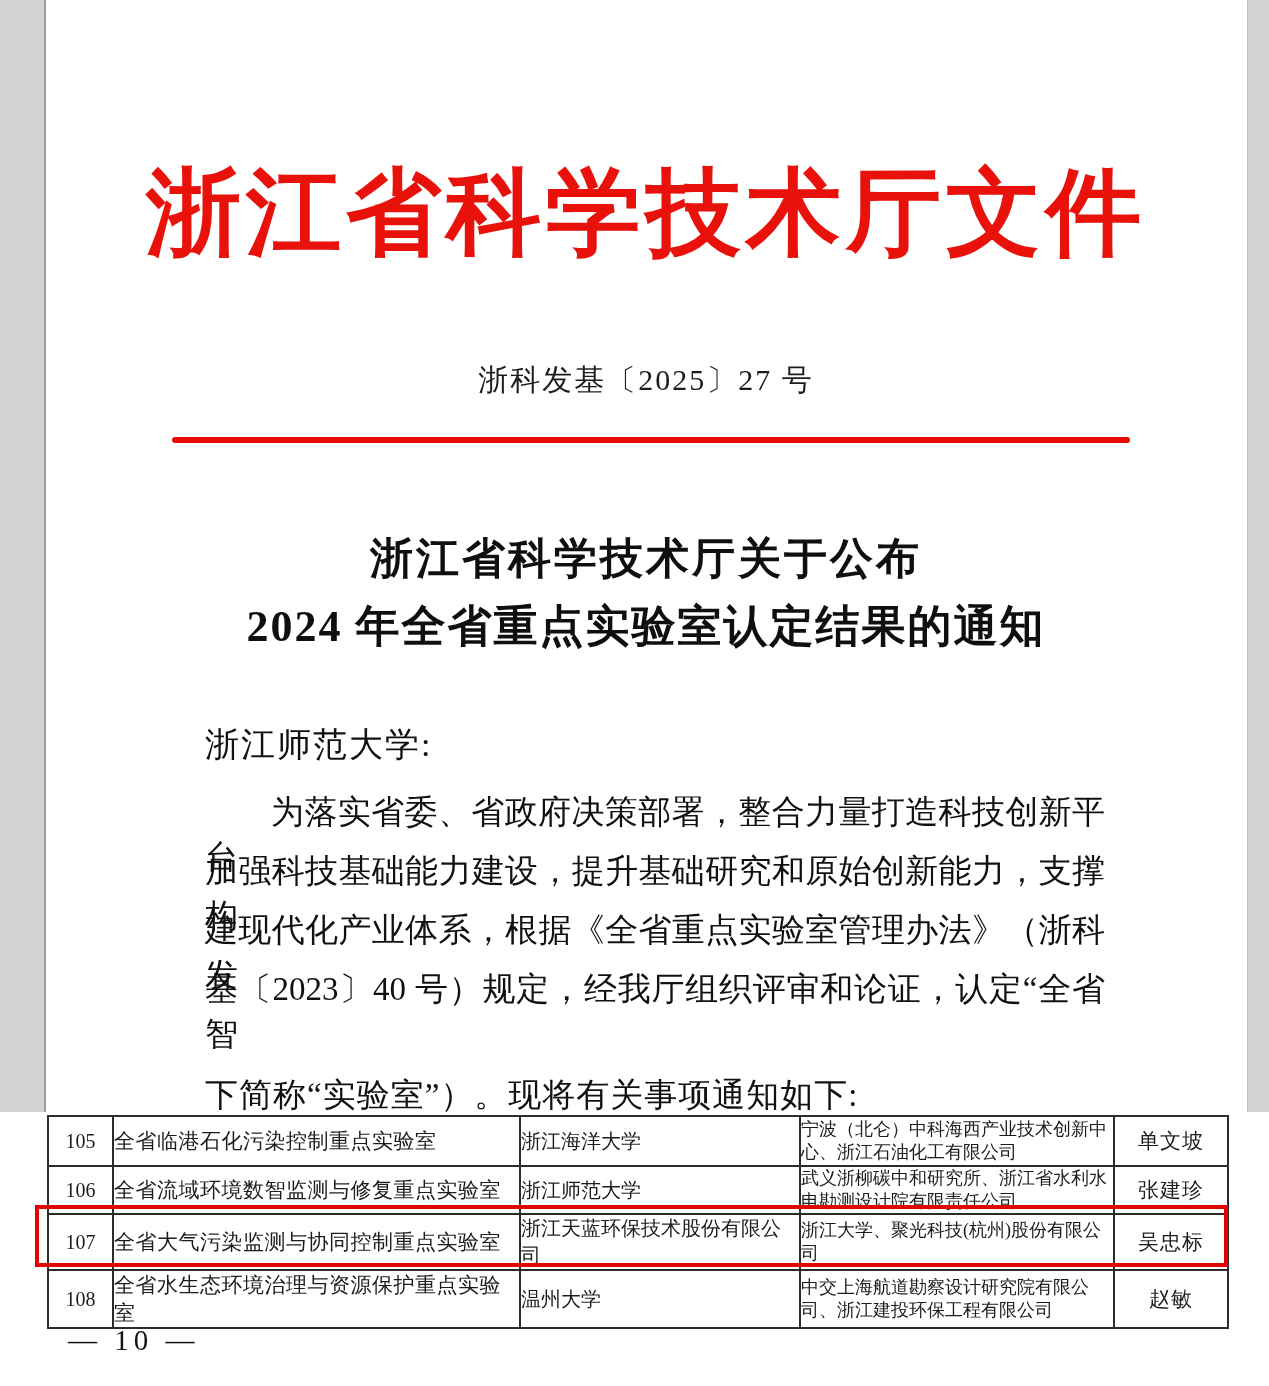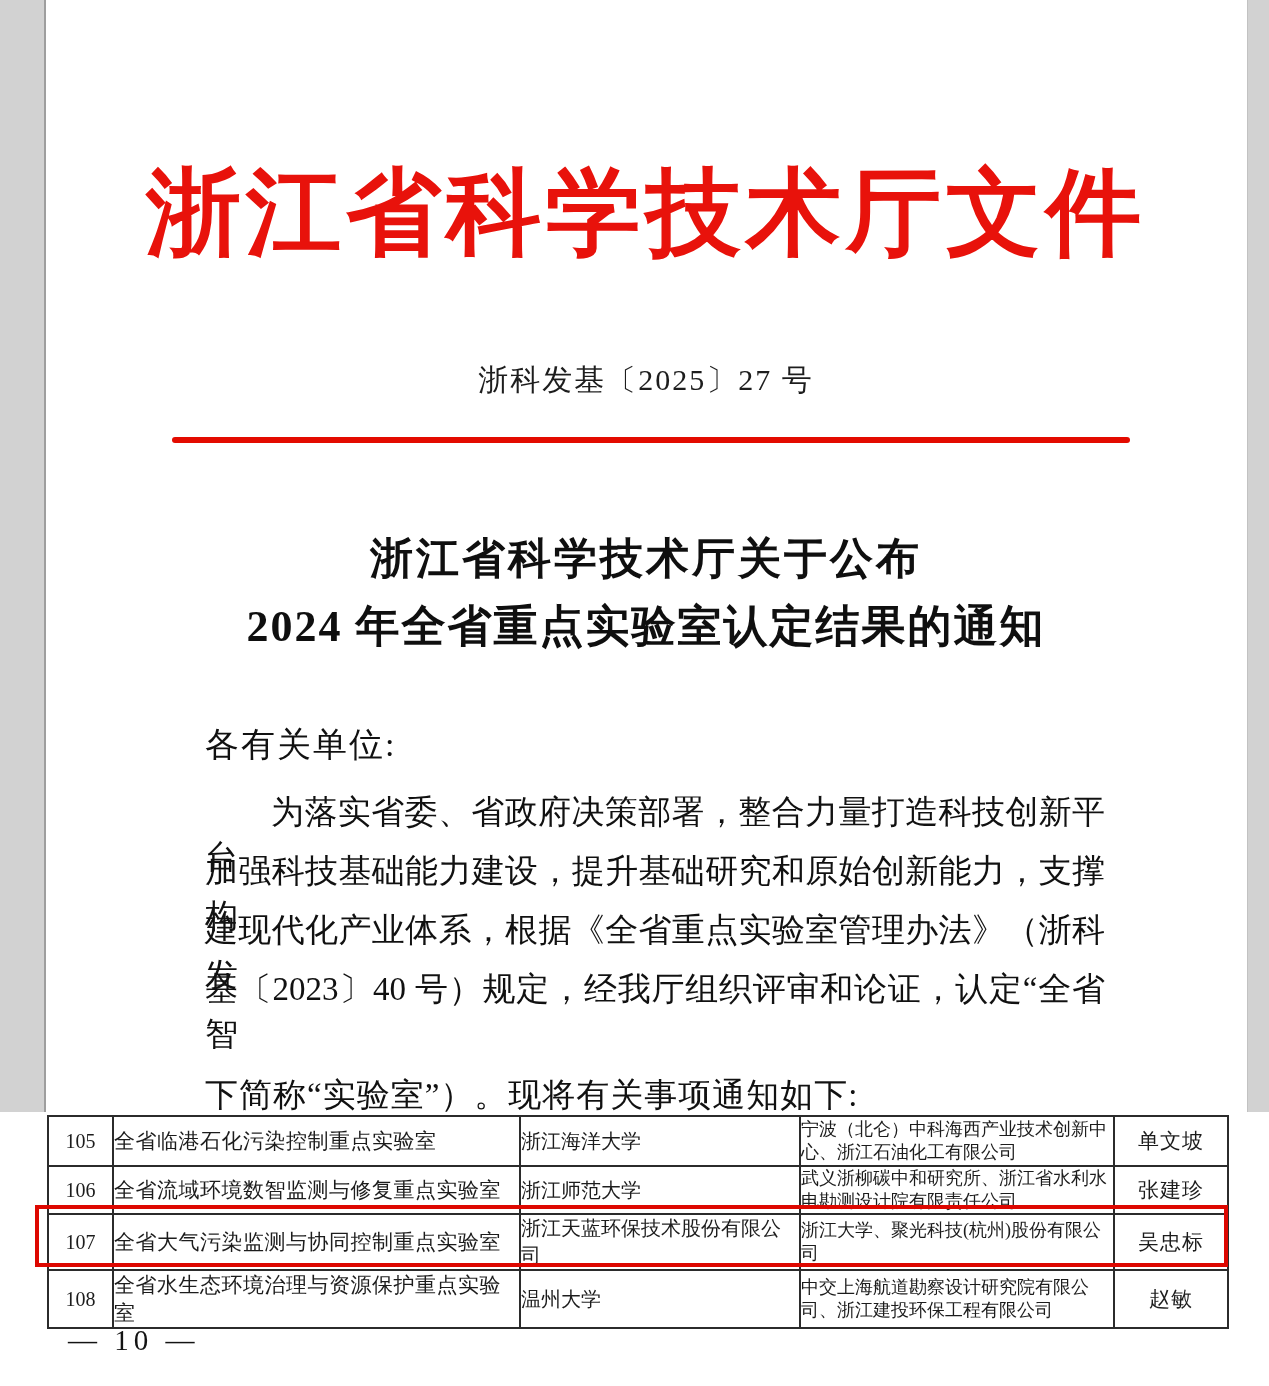--- a/index.html
+++ b/index.html
@@ -89,7 +89,7 @@
     <div class="notice-title l1">浙江省科学技术厅关于公布</div>
     <div class="notice-title l2">2024 年全省重点实验室认定结果的通知</div>
 
-    <div class="salutation">各有关单位:</div>
+    <div class="salutation">浙江师范大学:</div>
 
     <div class="body-line indent" style="top:790px">为落实省委、省政府决策部署，整合力量打造科技创新平台，</div>
     <div class="body-line" style="top:849px">加强科技基础能力建设，提升基础研究和原始创新能力，支撑构</div>

